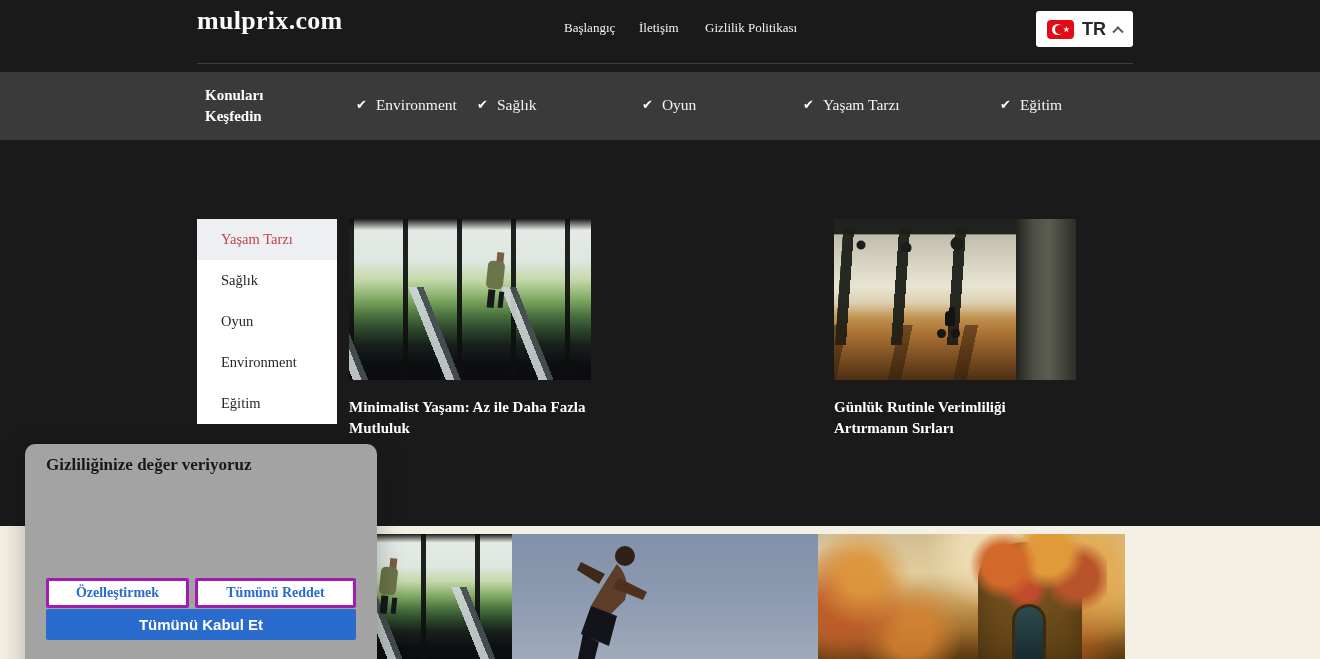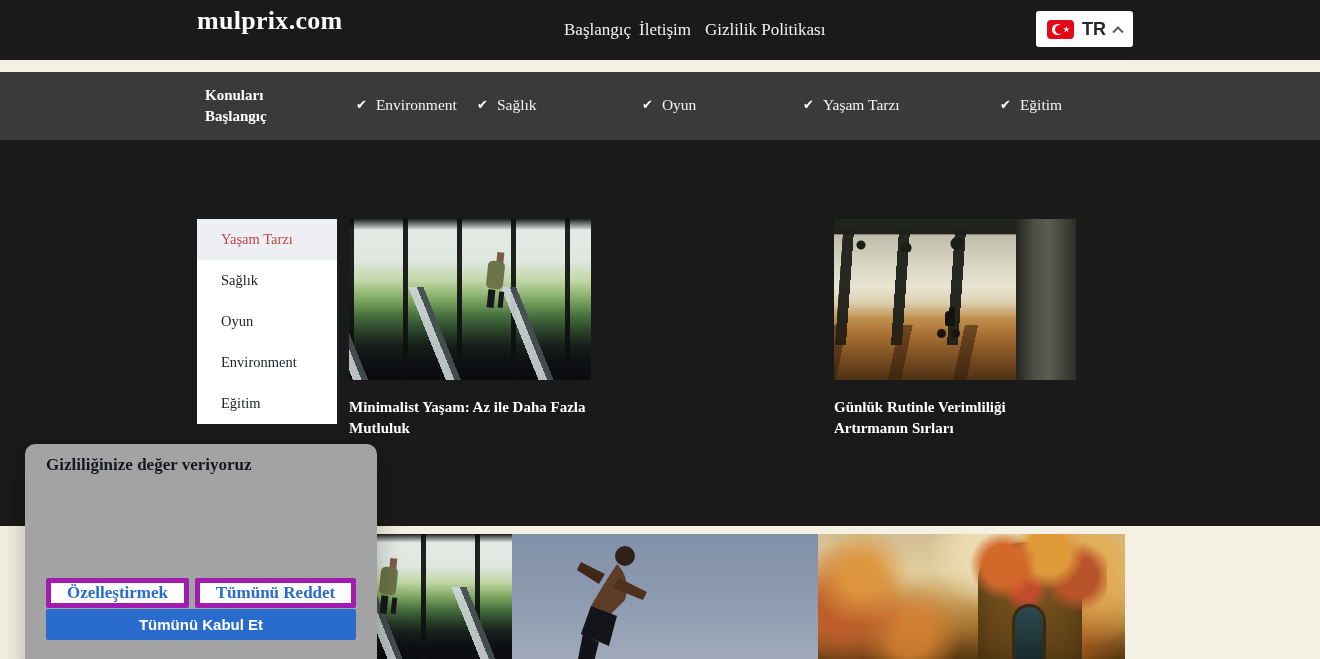--- a/index.html
+++ b/index.html
@@ -8,7 +8,7 @@
           font-family:"Liberation Serif","DejaVu Serif",serif; }
 
   
-  .header { position:absolute; top:0; left:0; width:1320px; height:60px; background:#1a1a1a; z-index:5; }
+  .header { position:absolute; top:0; left:0; width:1320px; height:72px; background:#1a1a1a; z-index:5; }
   .header-rule { position:absolute; top:63px; left:197px; width:936px; height:1px; background:rgba(255,255,255,0.16); }
   .logo { position:absolute; left:197px; top:6px; font-size:26px; font-weight:700; color:#fafafa; letter-spacing:0.3px; cursor:pointer; }
   .nav-link { position:absolute; top:20px; font-size:17px; color:#f2f2f2; cursor:pointer; white-space:nowrap; }

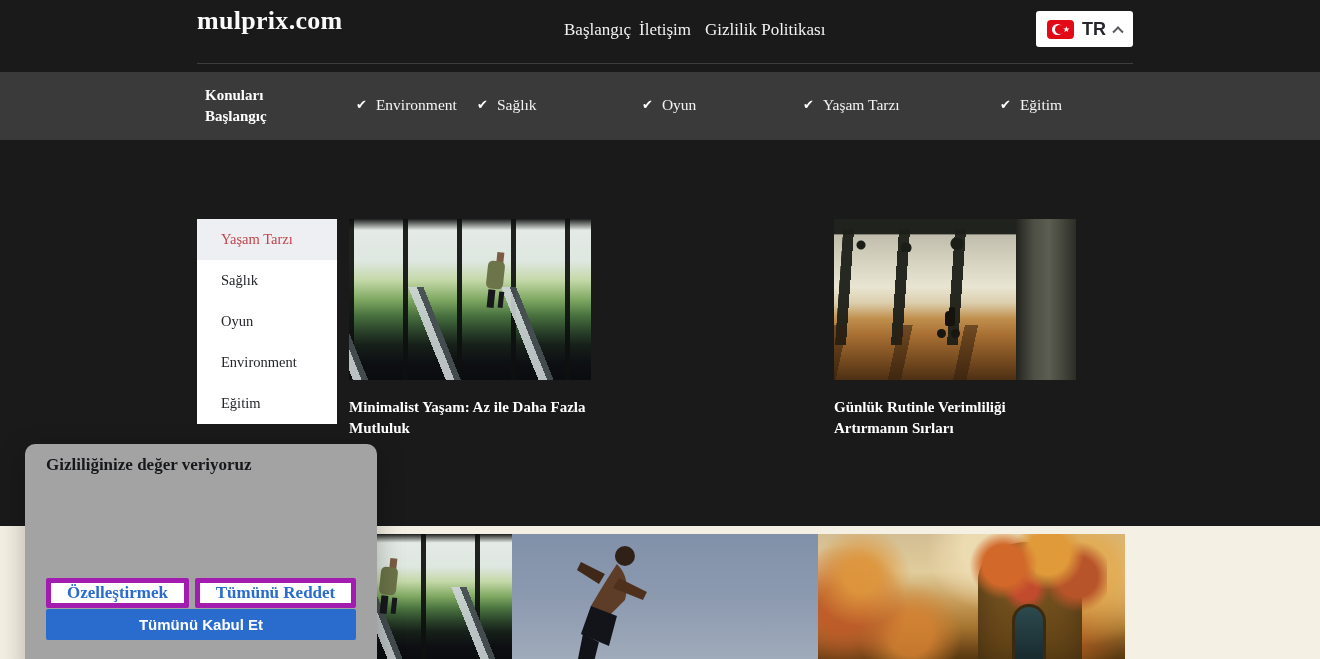--- a/index.html
+++ b/index.html
@@ -11,7 +11,7 @@
   .header { position:absolute; top:0; left:0; width:1320px; height:72px; background:#1a1a1a; z-index:5; }
   .header-rule { position:absolute; top:63px; left:197px; width:936px; height:1px; background:rgba(255,255,255,0.16); }
   .logo { position:absolute; left:197px; top:6px; font-size:26px; font-weight:700; color:#fafafa; letter-spacing:0.3px; cursor:pointer; }
-  .nav-link { position:absolute; top:20px; font-size:17px; color:#f2f2f2; cursor:pointer; white-space:nowrap; }
+  .nav-link { position:absolute; top:20px; font-size:13px; color:#f2f2f2; cursor:pointer; white-space:nowrap; }
   .nav-0 { left:564px; } .nav-1 { left:639px; } .nav-2 { left:705px; }
   .lang { position:absolute; left:1036px; top:11px; width:97px; height:36px; background:#ffffff; border-radius:3px;
           display:flex; align-items:center; justify-content:center; gap:8px; cursor:pointer; }

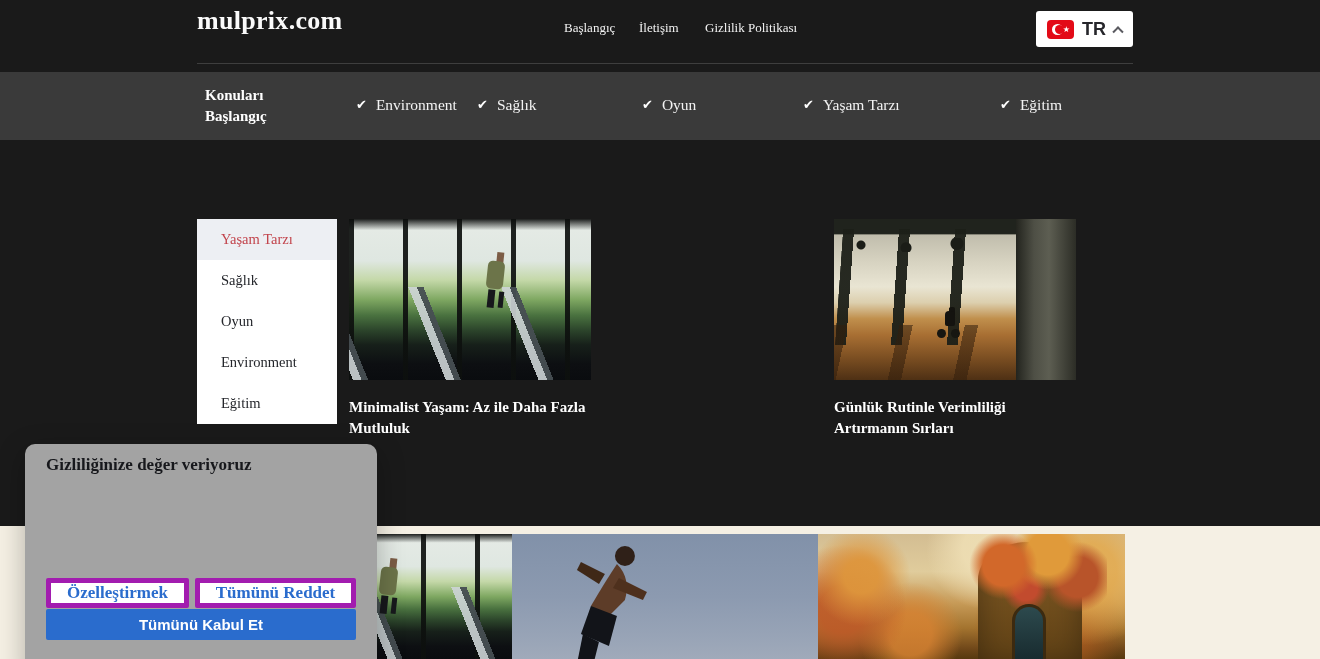--- a/index.html
+++ b/index.html
@@ -148,7 +148,7 @@
   </div>
 
   <div class="topics">
-    <div class="explore">Konuları Başlangıç</div>
+    <div class="explore">Konuları Keşfedin</div>
     <div class="topic tp-0">
       <span class="chk">✔</span>
       <span>Environment</span>

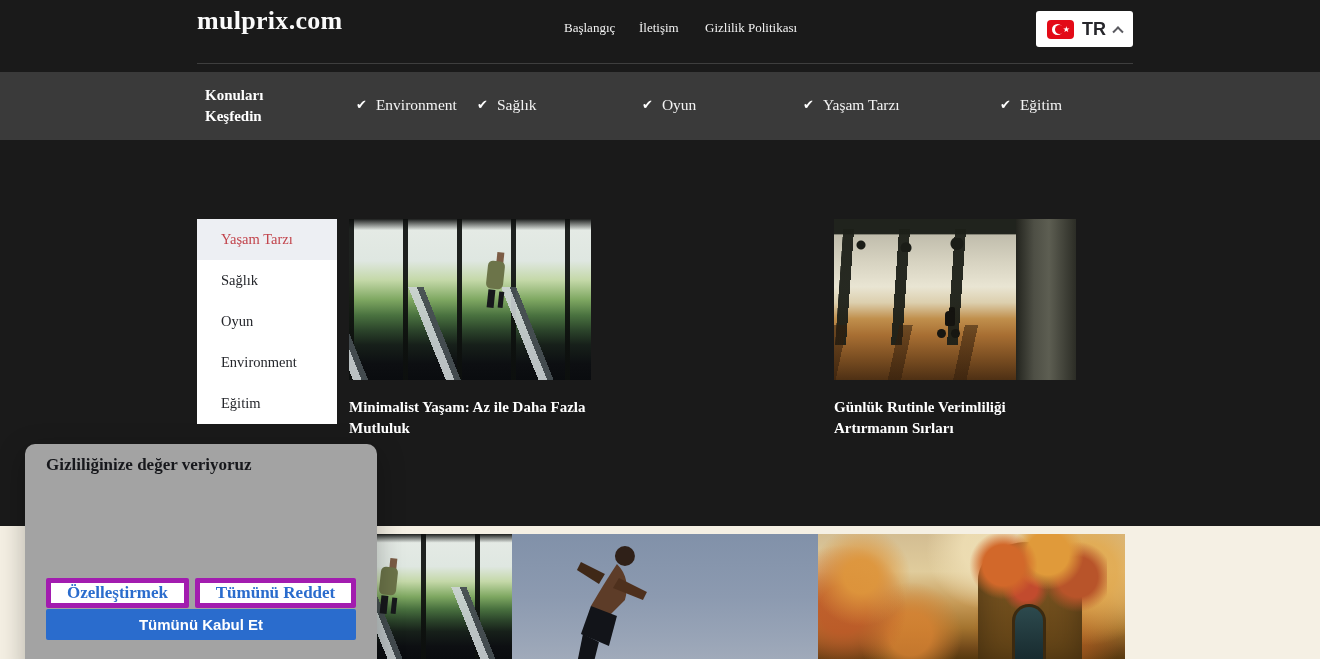--- a/index.html
+++ b/index.html
@@ -120,8 +120,8 @@
   .ck-title { position:absolute; left:21px; top:11px; font-size:17px; font-weight:700; color:#17181c; }
   .ck-body { position:absolute; left:21px; top:41px; width:314px; font-size:13.2px; line-height:19.5px; color:#35373f; }
   .ck-row { position:absolute; left:21px; top:134px; width:310px; display:flex; gap:6px; }
-  .btn-outline { height:30px; background:#ffffff; border:5px solid #a21caf; color:#2a6ccd;
-      font-weight:700; font-size:17px; font-family:"Liberation Serif","DejaVu Serif",serif; border-radius:2px; cursor:pointer; }
+  .btn-outline { height:30px; background:#ffffff; border:3px solid #a21caf; color:#2a6ccd;
+      font-weight:700; font-size:14px; font-family:"Liberation Serif","DejaVu Serif",serif; border-radius:2px; cursor:pointer; }
   .btn-customize { width:143px; } .btn-reject { width:161px; }
   .btn-accept { position:absolute; left:21px; top:165px; width:310px; height:31px; background:#2a6ccd; color:#ffffff;
       border:none; font-weight:700; font-size:15px; font-family:Liberation Sans, sans-serif; border-radius:2px; cursor:pointer; }

